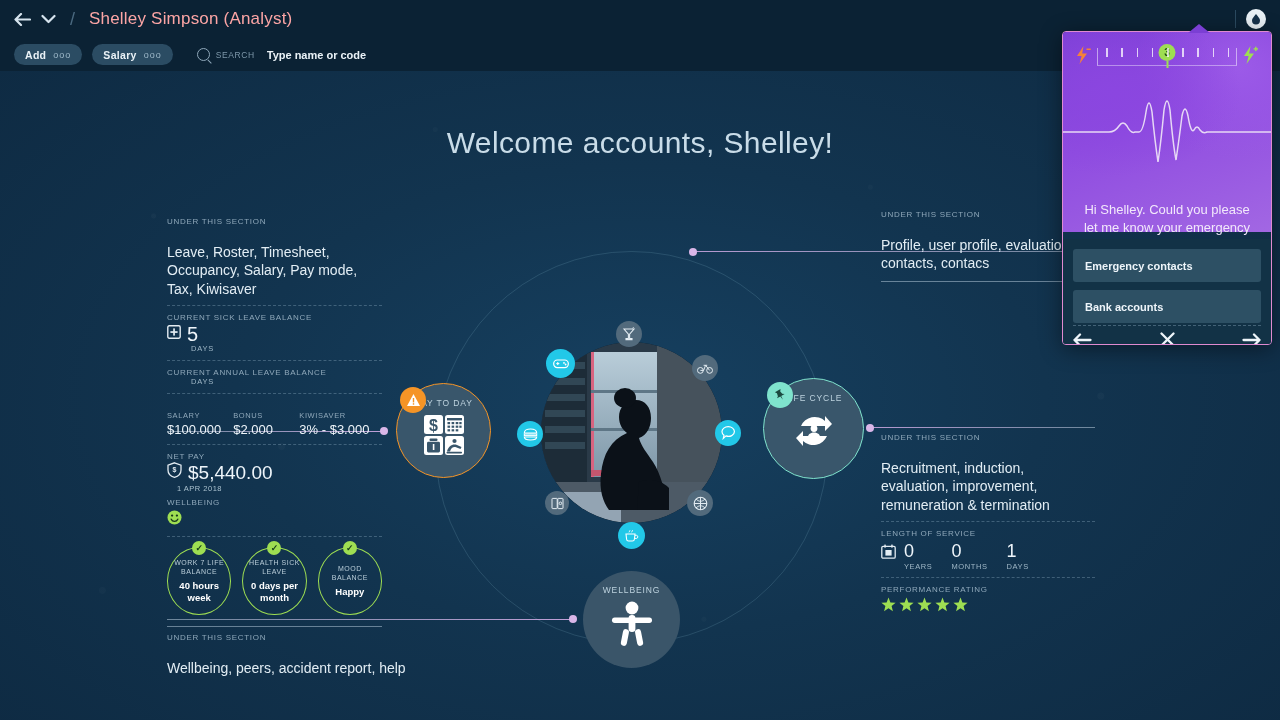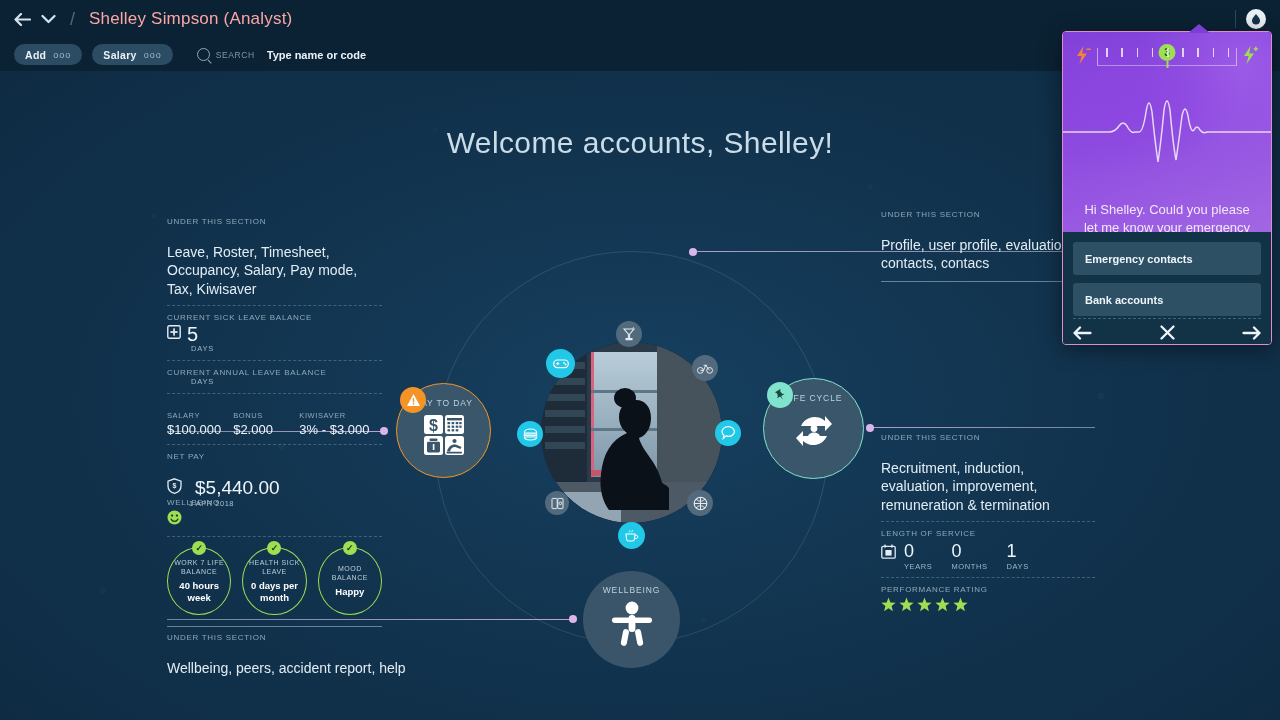--- a/index.html
+++ b/index.html
@@ -283,6 +283,7 @@
   .as-bottom {
     height: 114px; background: #123246; padding: 10px 10px 0 10px;
     position: relative;
+    margin-top: 7px;
   }
   .as-option {
     height: 33px; background: #2d5064; border-radius: 3px;

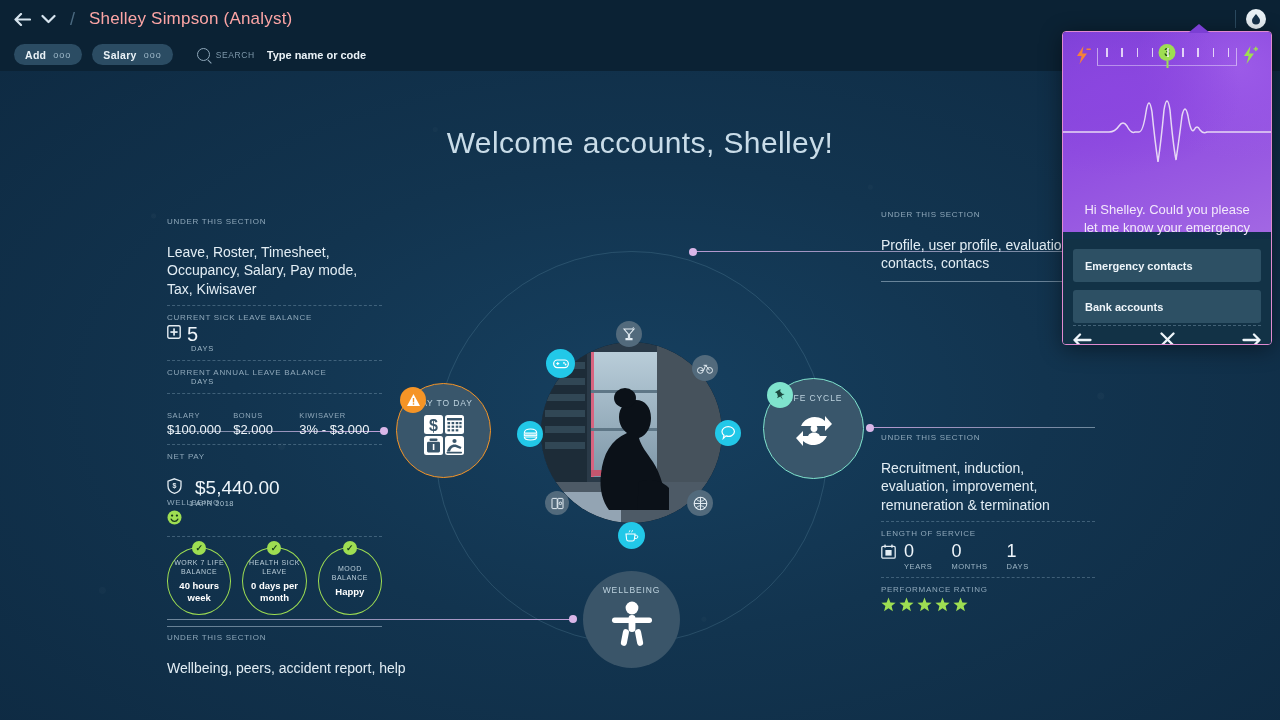--- a/index.html
+++ b/index.html
@@ -565,7 +565,7 @@
     <div class="dashed"></div>
 
     <div class="sec-kicker">NET PAY</div>
-    <div style="display:flex; align-items:center; gap:13px; margin-top:16px;">
+    <div style="display:flex; align-items:flex-start; gap:6px; margin-top:1px;">
       <span>
         <svg width="15" height="16" viewBox="0 0 15 16">
             <path d="M7.5 .8 L14 3.2 L14 8 C14 11.8 11.2 14.4 7.5 15.3 C3.8 14.4 1 11.8 1 8 L1 3.2 Z" fill="none" stroke="#e3ecf2" stroke-width="1.3"></path>

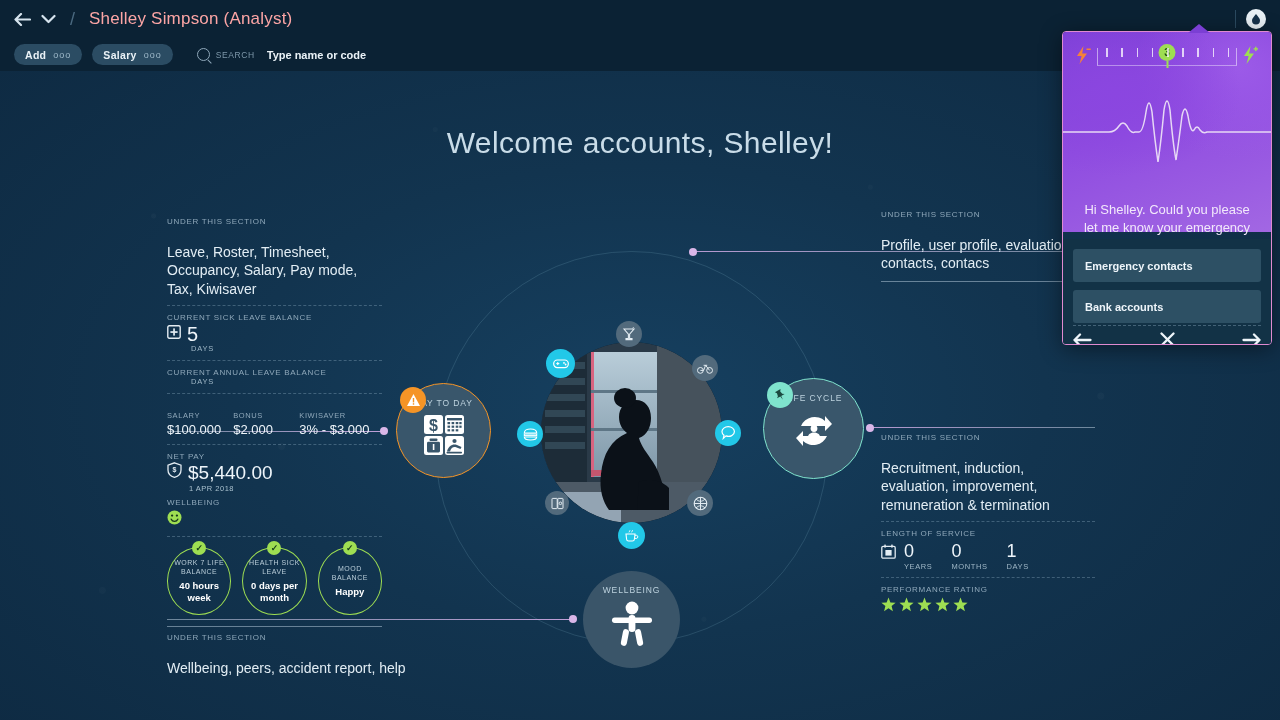--- a/index.html
+++ b/index.html
@@ -189,7 +189,7 @@
   .money-label { color: #8fa8ba; font-size: 7.5px; letter-spacing: .6px; margin-top: 10px; }
   .money-val { color: #eef5fa; font-size: 13px; font-weight: 300; margin-top: 2px; }
   .netpay-val { color: #eef5fa; font-size: 19px; font-weight: 300; }
-  .netpay-date { color: #a9c0ce; font-size: 7.5px; letter-spacing: .5px; margin-left: 22px; }
+  .netpay-date { color: #a9c0ce; font-size: 7.5px; letter-spacing: .5px; margin-left: 10px; }
 
   .wb-ring-row { display: flex; gap: 11px; margin-top: 10px; }
   .wb-ring {

